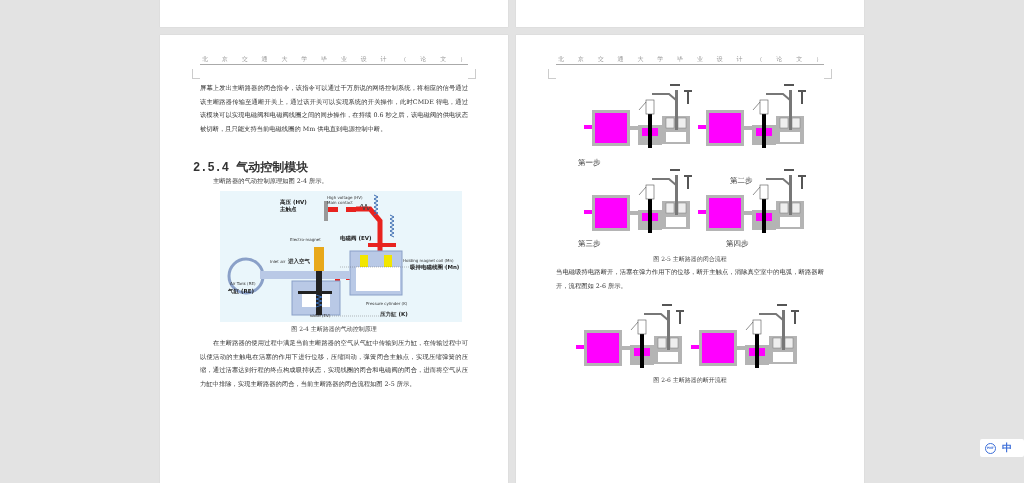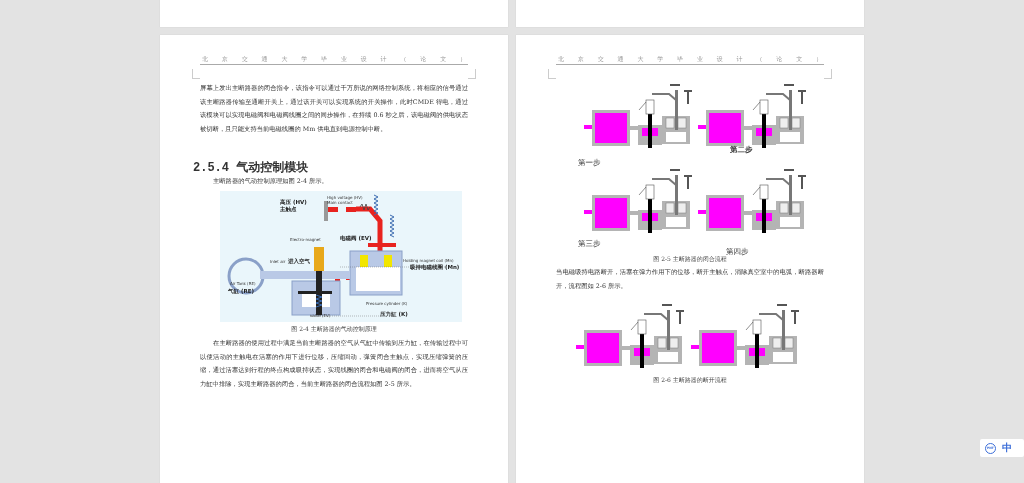--- a/index.html
+++ b/index.html
@@ -175,7 +175,7 @@
   </svg>
 
   <div class="step" style="left:62px;top:123px;">第一步</div>
-  <div class="step" style="left:214px;top:110px;font-weight:bold;">第二步</div>
+  <div class="step" style="left:214px;top:141px;">第二步</div>
   <div class="step" style="left:62px;top:204px;font-family:Liberation Serif, serif;">第三步</div>
   <div class="step" style="left:210px;top:212px;">第四步</div>
 

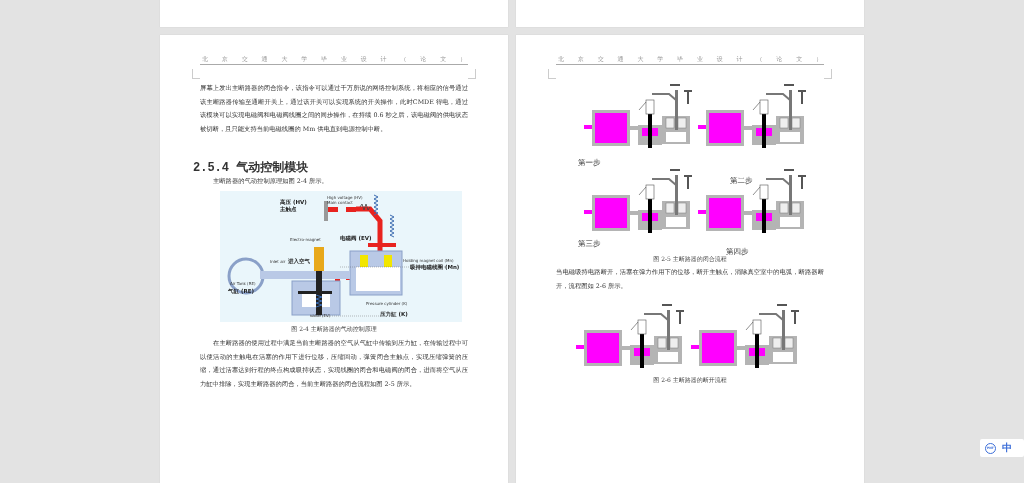--- a/index.html
+++ b/index.html
@@ -177,7 +177,7 @@
   <div class="step" style="left:62px;top:123px;">第一步</div>
   <div class="step" style="left:214px;top:141px;">第二步</div>
   <div class="step" style="left:62px;top:204px;font-family:Liberation Serif, serif;">第三步</div>
-  <div class="step" style="left:210px;top:212px;">第四步</div>
+  <div class="step" style="left:210px;top:204px;">第四步</div>
 
   <div class="caption" style="top:220px;">图 2-5  主断路器的闭合流程</div>
   <div class="body-text" style="top:230px;">当电磁吸持电路断开，活塞在弹力作用下的位移，断开主触点，消除真空室中的电弧，断路器断开，流程图如 2-6 所示。</div>

